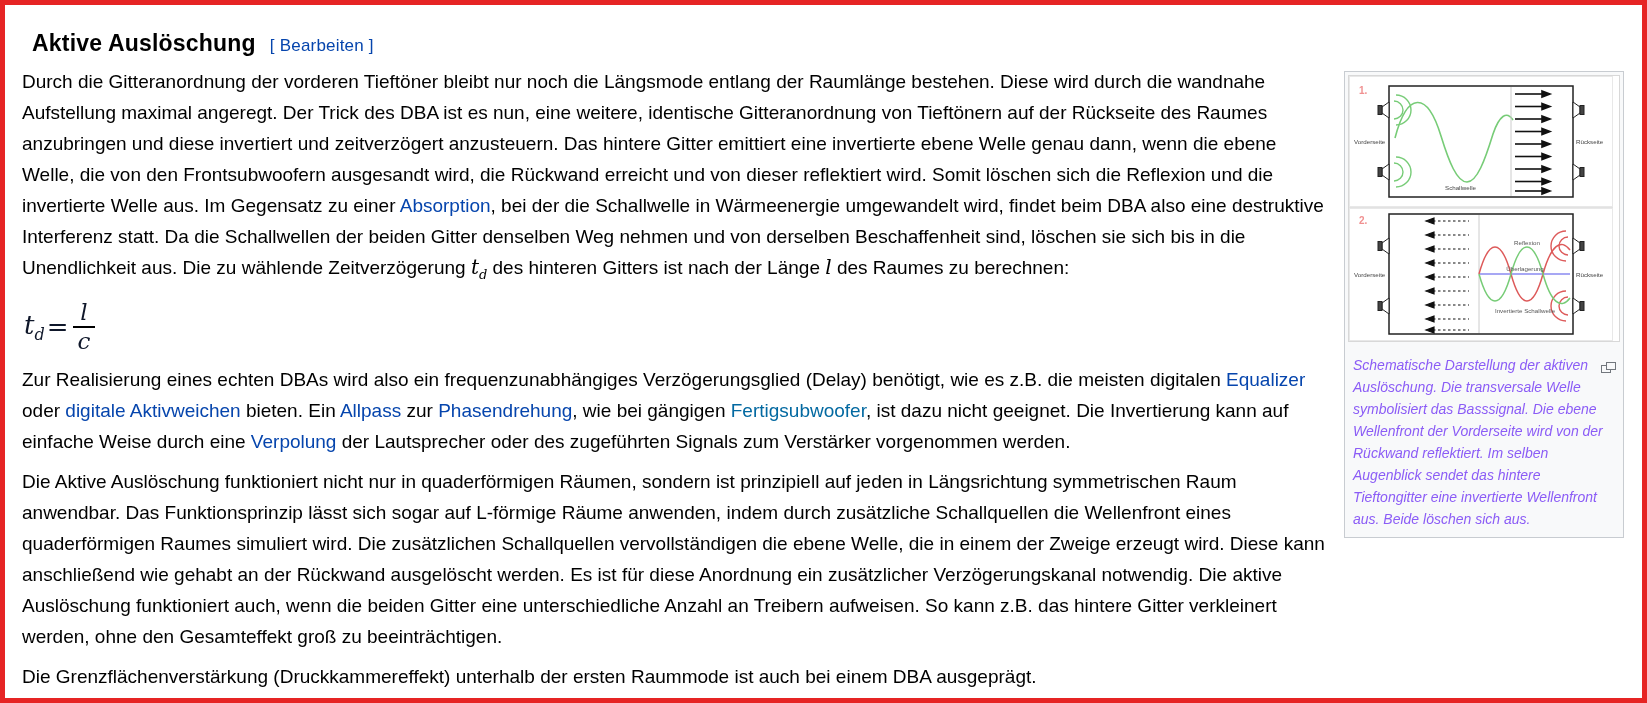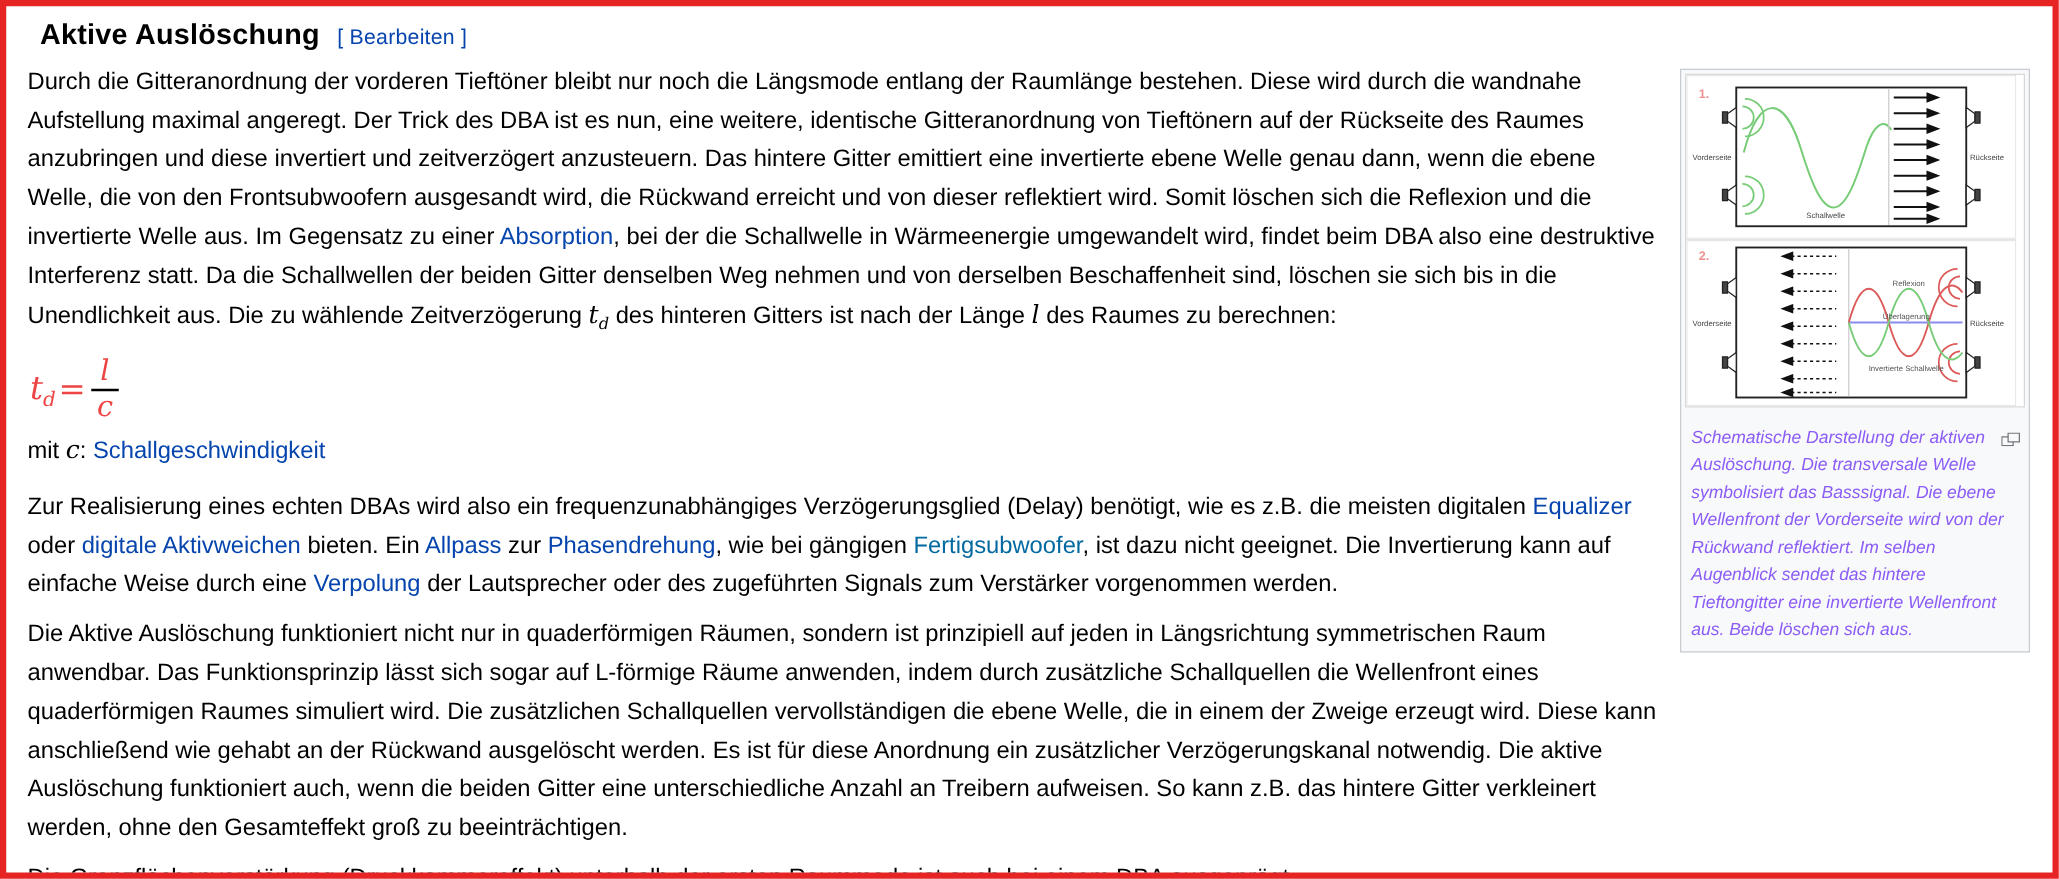--- a/index.html
+++ b/index.html
@@ -9,7 +9,7 @@
     font-family:"Liberation Sans",sans-serif;color:#000;
   }
   .content{padding:4px 18px 0 17px;}
-  h3{font-size:23px;font-weight:bold;margin:5px 0 6px 10px;color:#000;letter-spacing:.2px;}
+  h3{font-size:23px;font-weight:bold;margin:21px 0 6px 10px;color:#000;letter-spacing:.2px;}
   .editsection{font-size:17px;font-weight:normal;margin-left:14px;}
   a{color:#0645ad;text-decoration:none;}
   a.visited{color:#0369a1;}

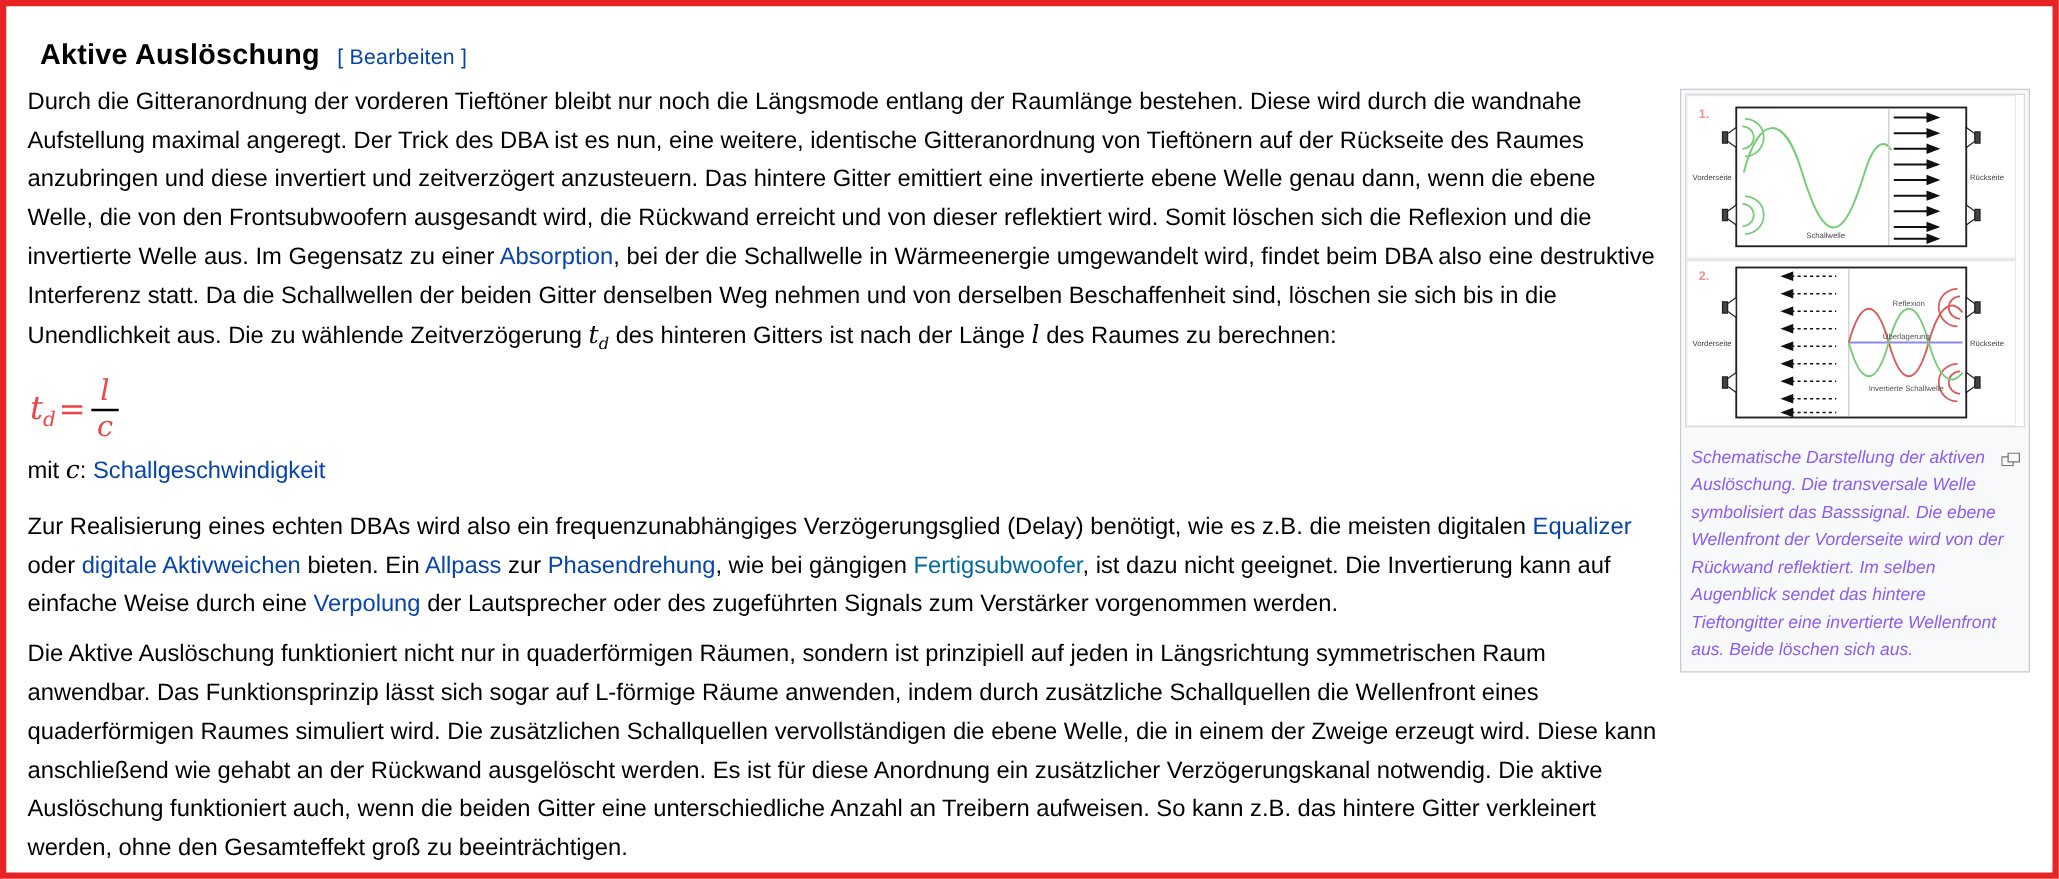--- a/index.html
+++ b/index.html
@@ -18,7 +18,7 @@
   sub{font-size:13px;}
   
   .formula{display:flex;align-items:center;font-family:"DejaVu Serif",serif;font-style:italic;
-           font-size:26px;margin:10px 0 2px 2px;color:#ef4444;}
+           font-size:26px;margin:10px 0 2px 2px;color:#0f172a;}
   .formula sub{font-size:16px;}
   .f-eq{margin:0 2px;}
   .frac{display:inline-flex;flex-direction:column;align-items:center;font-size:23px;line-height:1.1;}

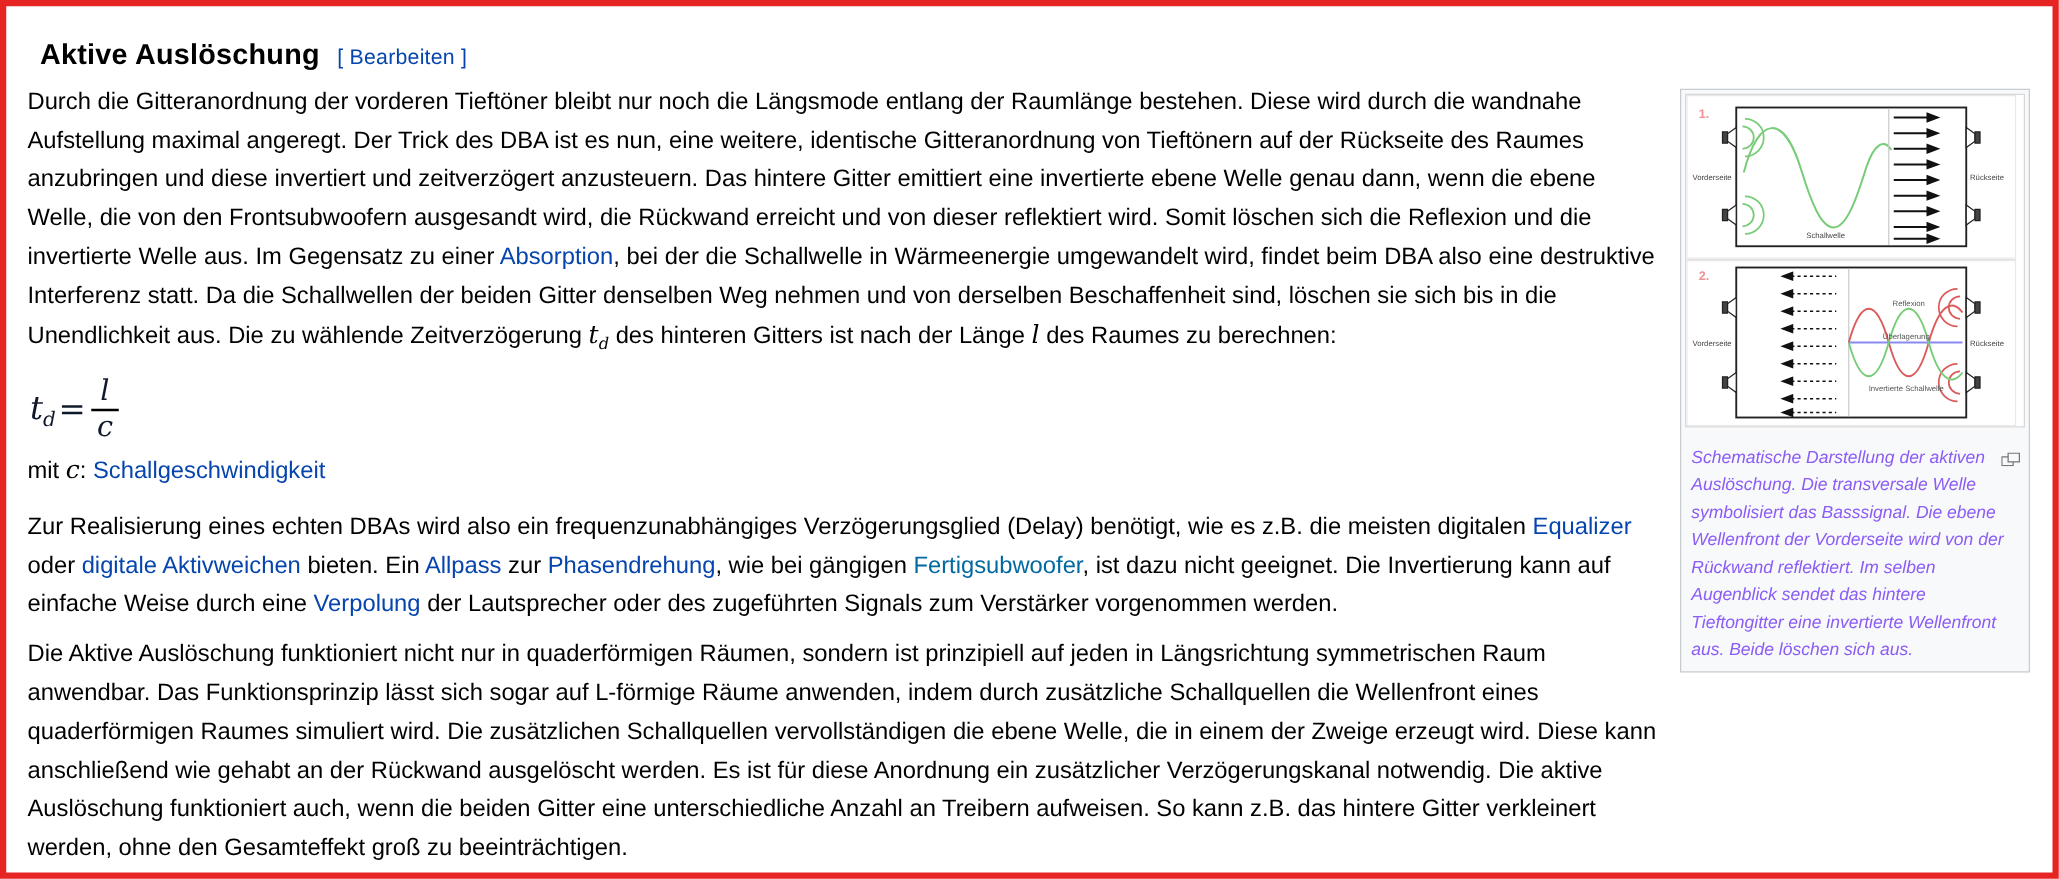--- a/index.html
+++ b/index.html
@@ -221,7 +221,6 @@
     </span>
   </div>
 
-  <p class="mit-line"><span>mit </span><span class="mvar">c</span><span>: </span><a href="#">Schallgeschwindigkeit</a></p>
 
   <p><span>Zur Realisierung eines echten DBAs wird also ein frequenzunabhängiges Verzögerungsglied (Delay) benötigt, wie es z.B. die meisten digitalen </span><a href="#">Equalizer</a><span> oder </span><a href="#">digitale Aktivweichen</a><span> bieten. Ein </span><a href="#">Allpass</a><span> zur </span><a href="#">Phasendrehung</a><span>, wie bei gängigen </span><a href="#" class="visited">Fertigsubwoofer</a><span>, ist dazu nicht geeignet. Die Invertierung kann auf einfache Weise durch eine </span><a href="#">Verpolung</a><span> der Lautsprecher oder des zugeführten Signals zum Verstärker vorgenommen werden.</span></p>
 

